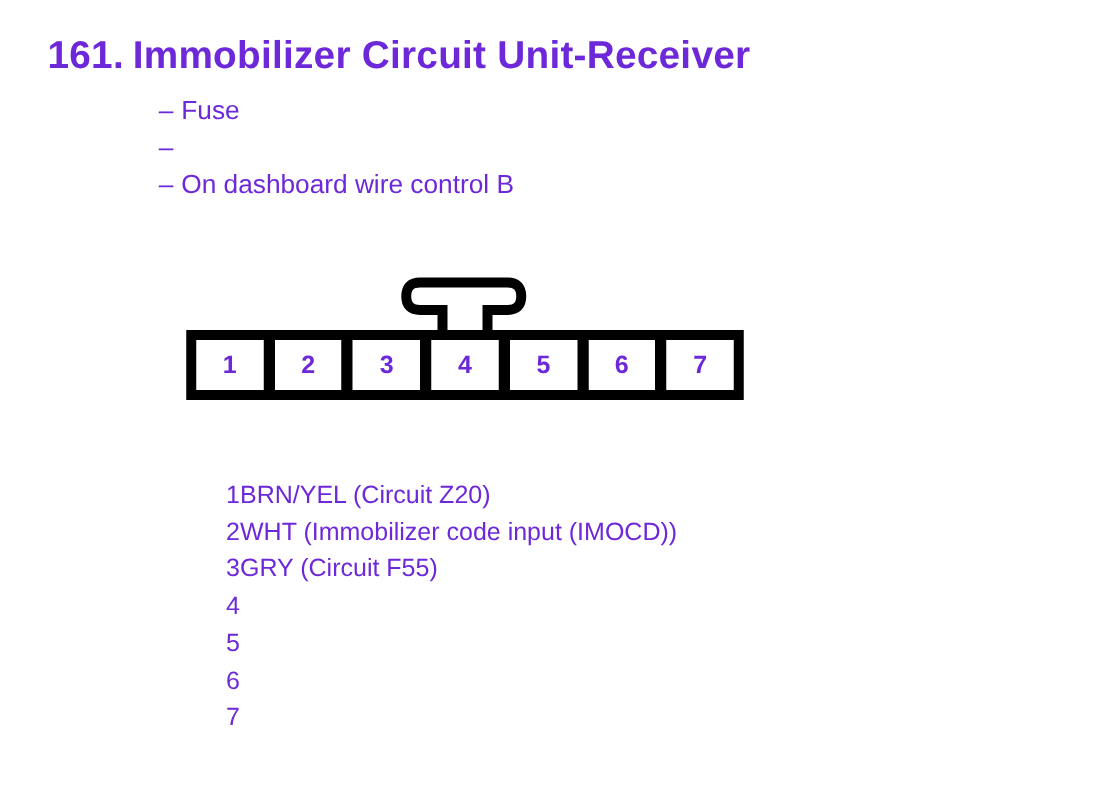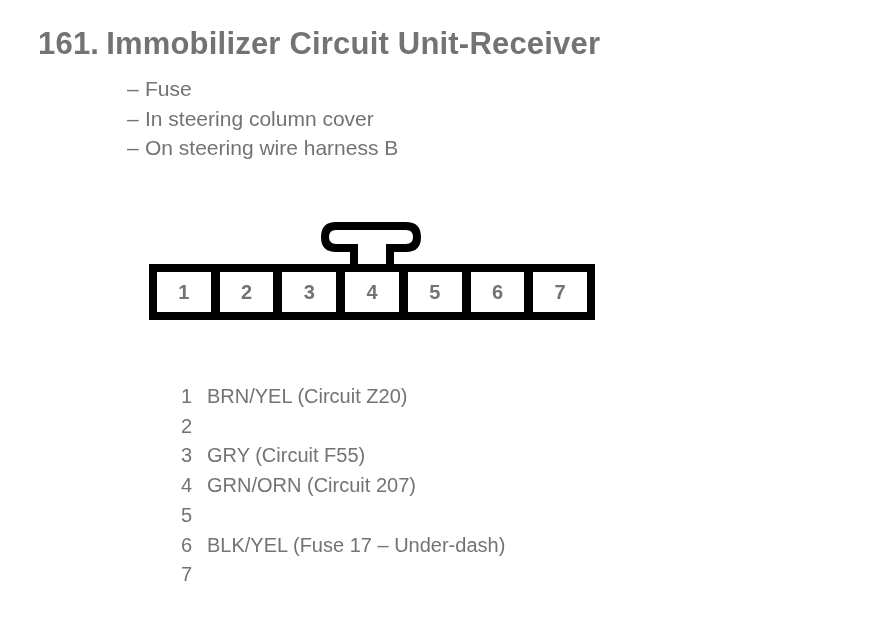--- a/index.html
+++ b/index.html
@@ -8,7 +8,7 @@
     width: 792px;
     height: 634px;
     background: #ffffff;
-    color: #737373;
+    color: #6d28d9;
     font-family: "Liberation Sans", sans-serif;
     overflow: hidden;
     padding-left: 30px;

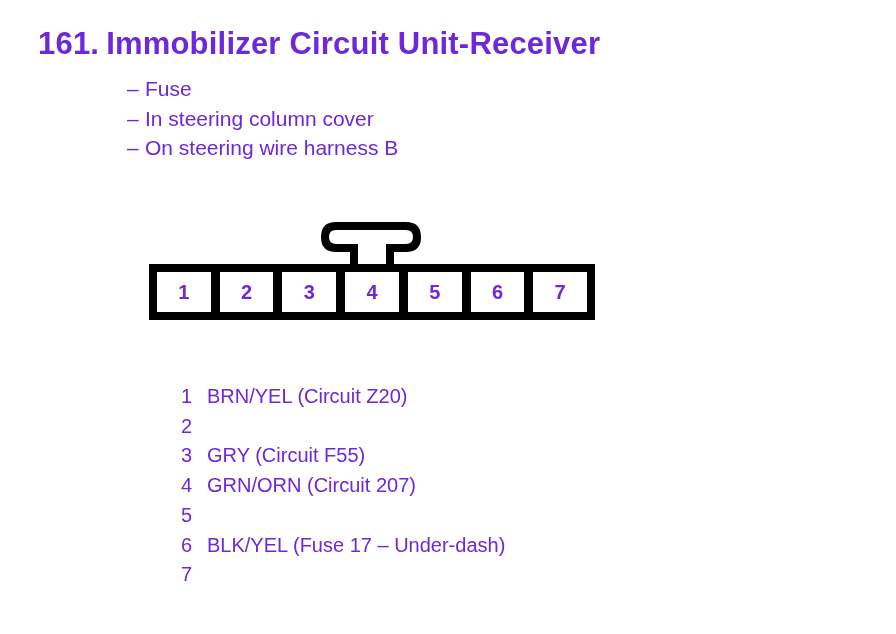--- a/index.html
+++ b/index.html
@@ -106,7 +106,6 @@
     </div>
     <div class="bullet-row">
       <span class="bullet-dash">–</span>
-      <span>In steering column cover</span>
     </div>
     <div class="bullet-row">
       <span class="bullet-dash">–</span>

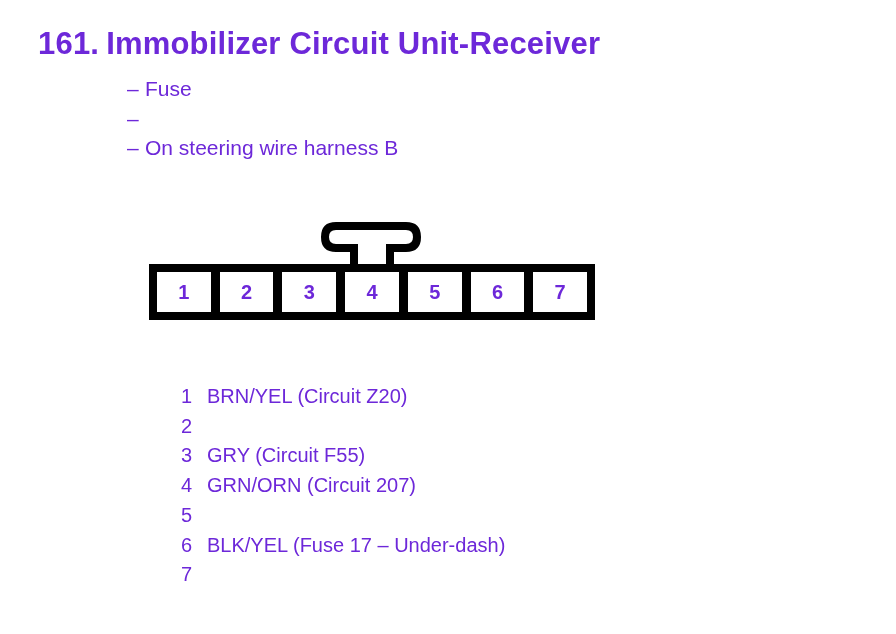--- a/index.html
+++ b/index.html
@@ -109,7 +109,7 @@
     </div>
     <div class="bullet-row">
       <span class="bullet-dash">–</span>
-      <span>On steering wire harness B</span>
+      <span>On dashboard wire control B</span>
     </div>
   </div>
 

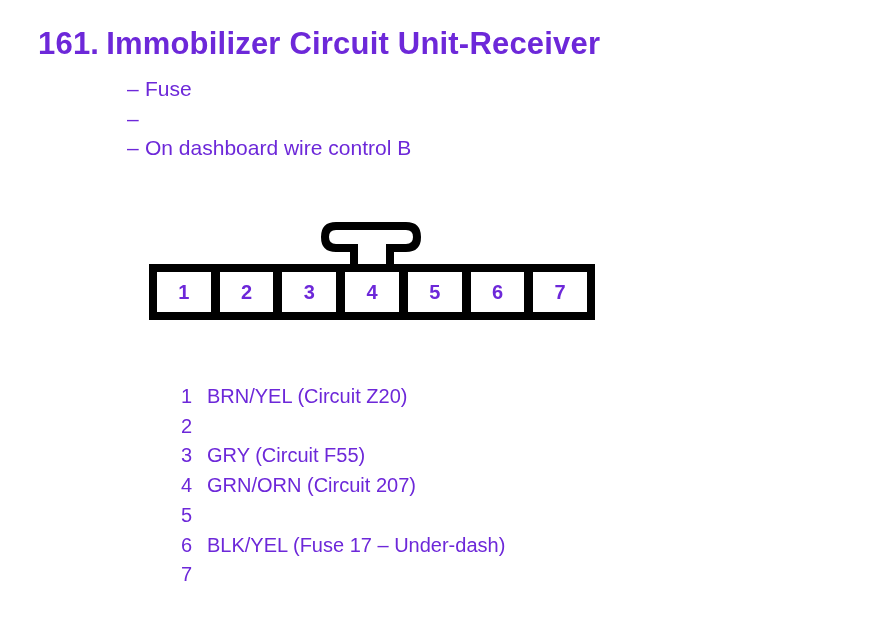--- a/index.html
+++ b/index.html
@@ -87,7 +87,7 @@
     width: 24px;
     text-align: right;
   }
-  .pinout-desc { margin-left: 15px; }
+  .pinout-desc { }
 </style>
 </head>
 <body>

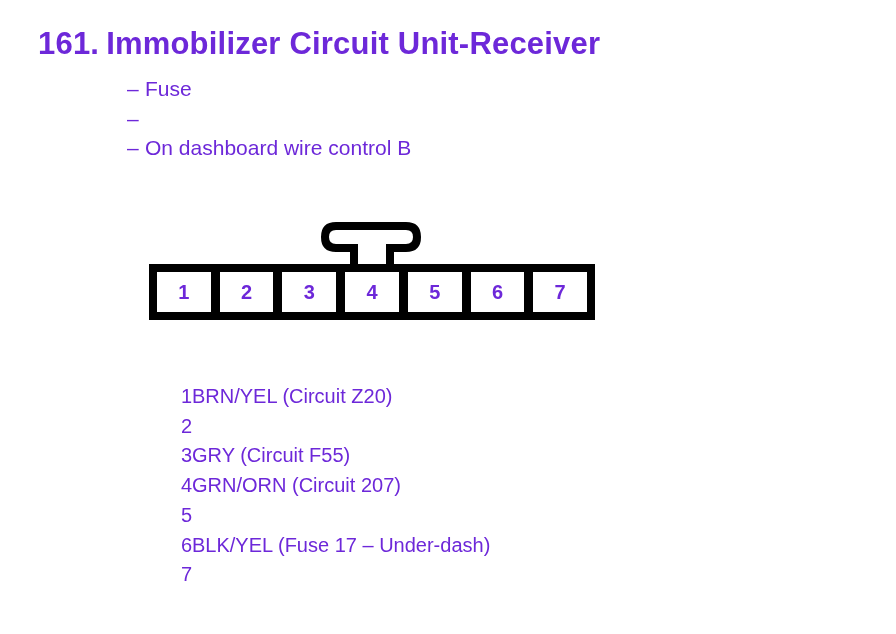--- a/index.html
+++ b/index.html
@@ -148,6 +148,7 @@
     </div>
     <div class="pinout-row">
       <span class="pinout-num">2</span>
+      <span class="pinout-desc">WHT (Immobilizer code input (IMOCD))</span>
     </div>
     <div class="pinout-row">
       <span class="pinout-num">3</span>

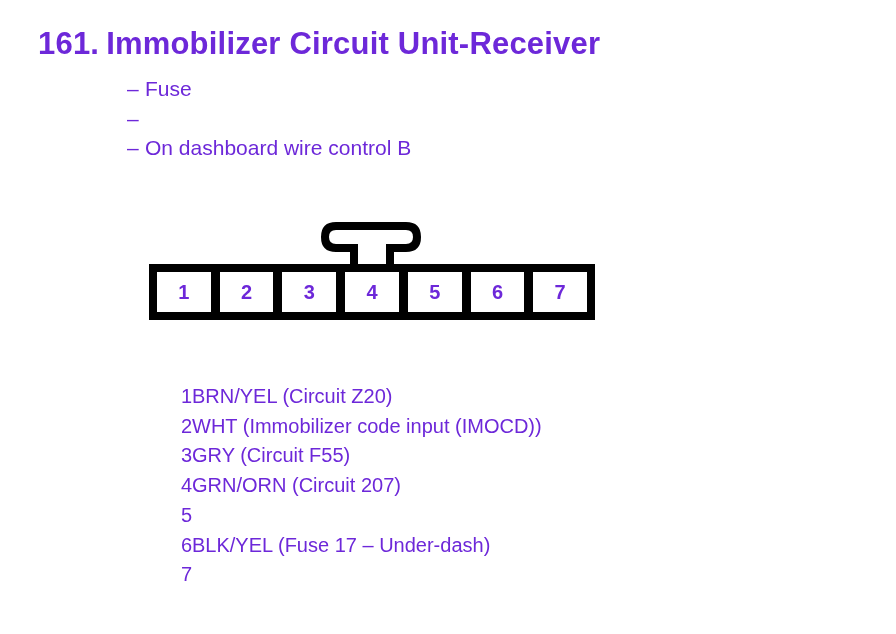--- a/index.html
+++ b/index.html
@@ -156,7 +156,6 @@
     </div>
     <div class="pinout-row">
       <span class="pinout-num">4</span>
-      <span class="pinout-desc">GRN/ORN (Circuit 207)</span>
     </div>
     <div class="pinout-row">
       <span class="pinout-num">5</span>

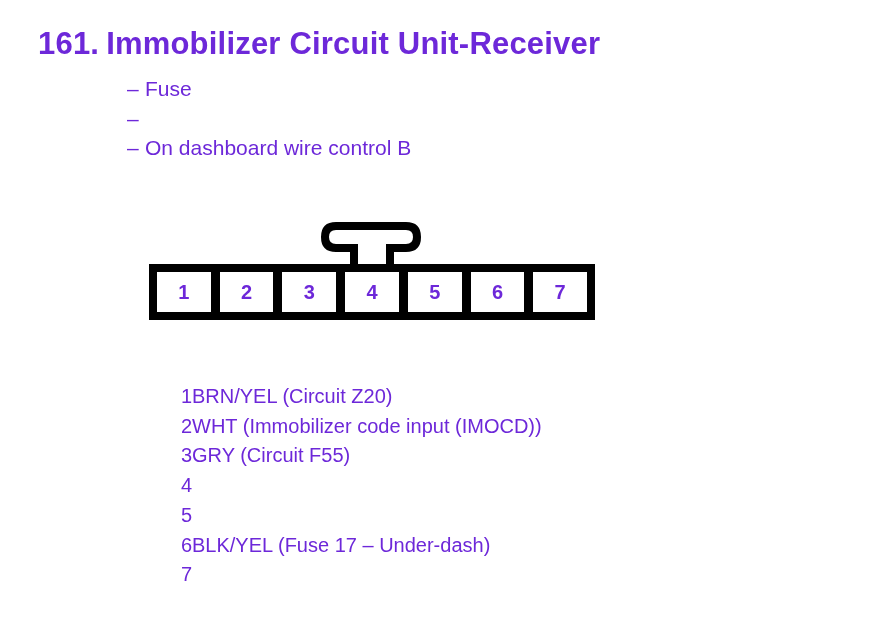--- a/index.html
+++ b/index.html
@@ -162,7 +162,6 @@
     </div>
     <div class="pinout-row">
       <span class="pinout-num">6</span>
-      <span class="pinout-desc">BLK/YEL (Fuse 17 – Under-dash)</span>
     </div>
     <div class="pinout-row">
       <span class="pinout-num">7</span>

